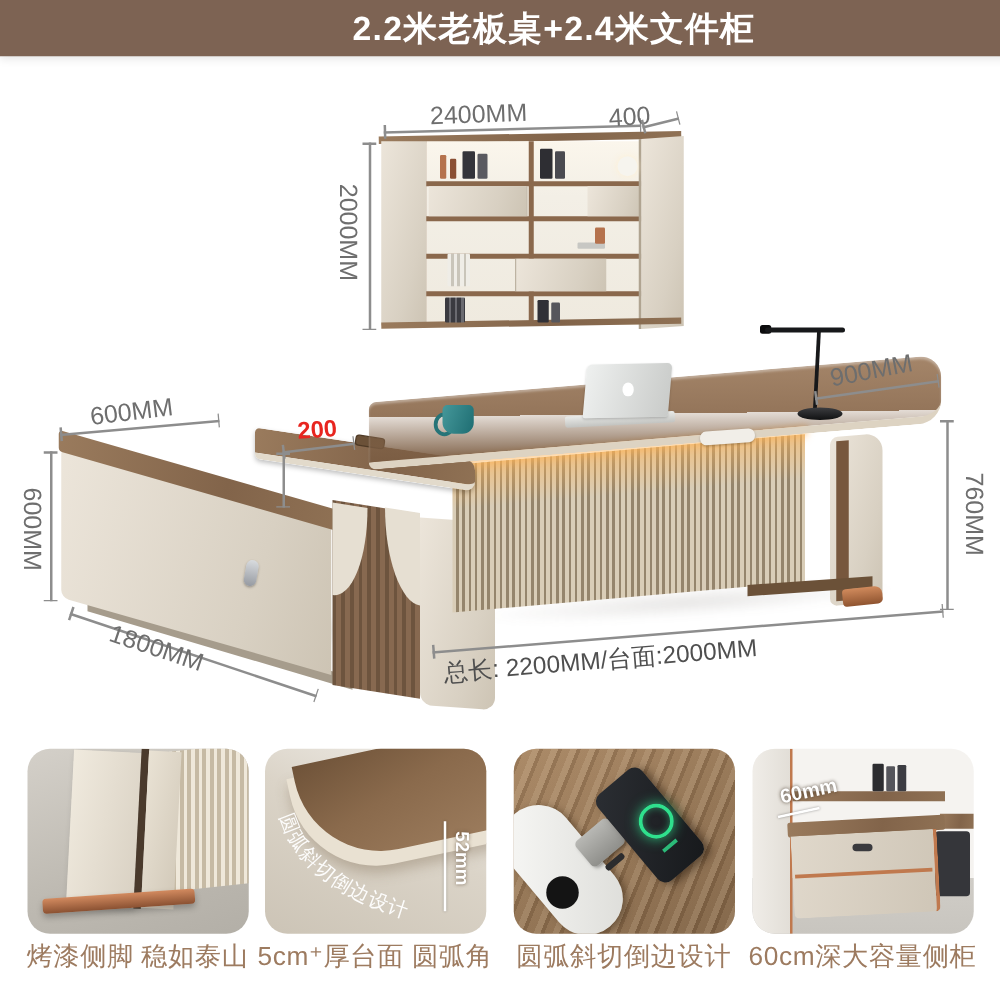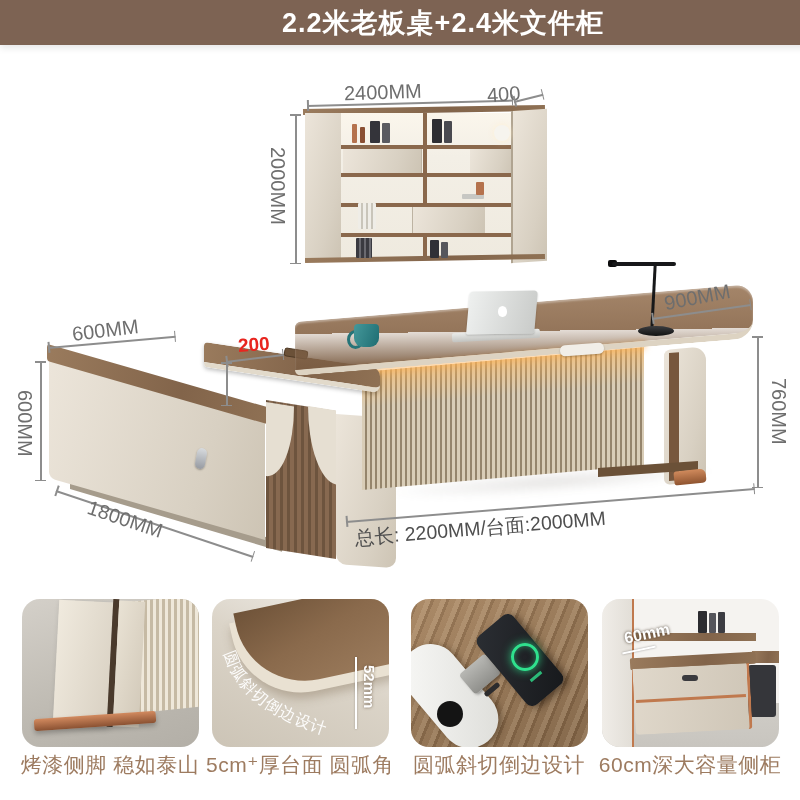--- a/index.html
+++ b/index.html
@@ -184,7 +184,7 @@
     <div class="abs" style="left:20px;top:50px;width:34px;height:2px;transform:rotate(-12deg);background:#ffffff;box-shadow:0 0 2px rgba(0,0,0,.4);"></div>
   </div>
 
-  <span class="cap" style="left:12px;">烤漆侧脚 稳如泰山</span>
+  <span class="cap" style="left:12px;font-family:Liberation Serif, serif;">烤漆侧脚 稳如泰山</span>
   <span class="cap" style="left:202px;">5cm⁺厚台面 圆弧角</span>
   <span class="cap" style="left:401px;">圆弧斜切倒边设计</span>
   <span class="cap" style="left:592px;">60cm深大容量侧柜</span>

